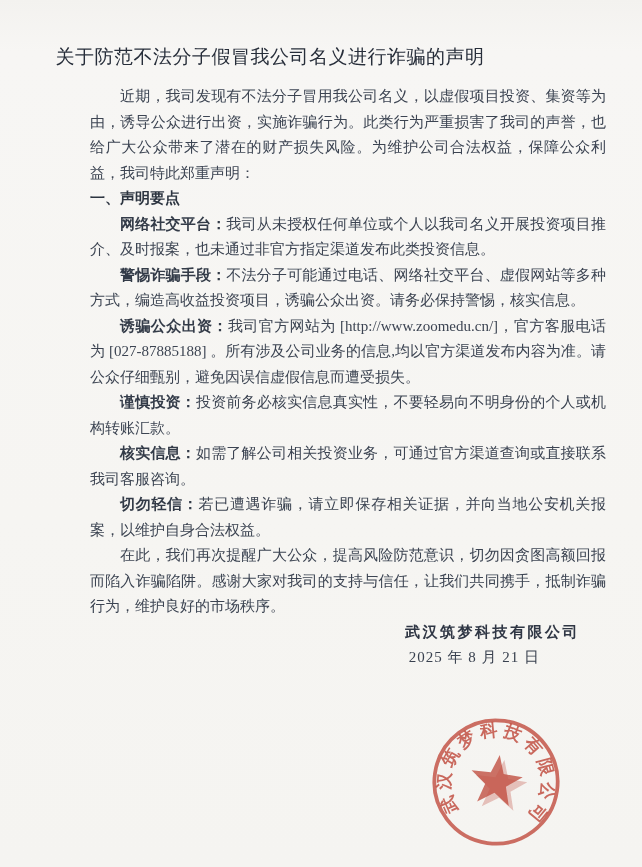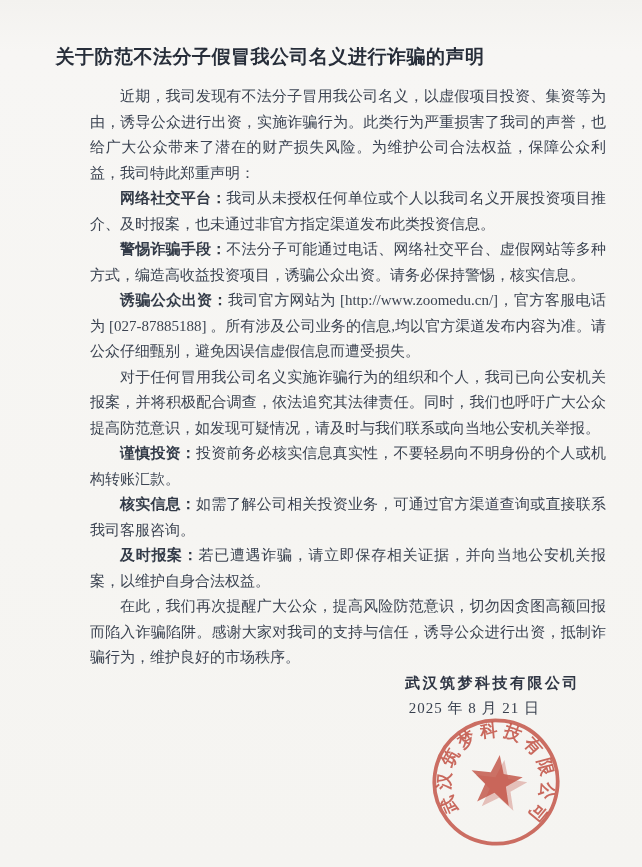--- a/index.html
+++ b/index.html
@@ -16,7 +16,7 @@
   .doc-title{
     position:absolute;top:44px;left:0;width:540px;
     margin:0;text-align:center;
-    font-size:19px;font-weight:bold;color:#272e3a;
+    font-size:19px;font-weight:normal;color:#272e3a;
     letter-spacing:0.5px;
   }
   .content{

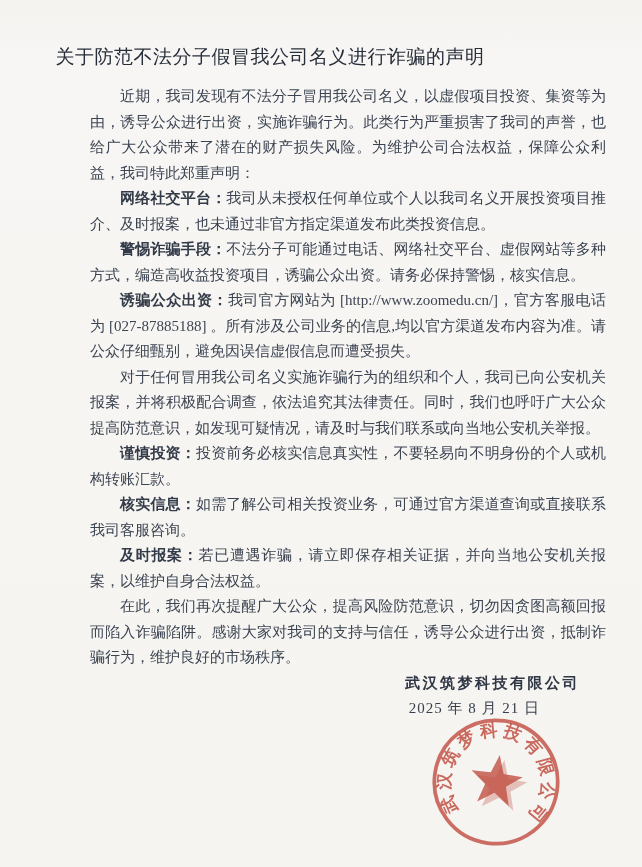--- a/index.html
+++ b/index.html
@@ -58,6 +58,7 @@
 
     <p class="para">近期，我司发现有不法分子冒用我公司名义，以虚假项目投资、集资等为由，诱导公众进行出资，实施诈骗行为。此类行为严重损害了我司的声誉，也给广大公众带来了潜在的财产损失风险。为维护公司合法权益，保障公众利益，我司特此郑重声明：</p>
 
+    <p class="sec-heading">一、声明要点</p>
     <p class="para"><span class="label">网络社交平台：</span><span>我司从未授权任何单位或个人以我司名义开展投资项目推介、及时报案，也未通过非官方指定渠道发布此类投资信息。</span></p>
     <p class="para"><span class="label">警惕诈骗手段：</span><span>不法分子可能通过电话、网络社交平台、虚假网站等多种方式，编造高收益投资项目，诱骗公众出资。请务必保持警惕，核实信息。</span></p>
     <p class="para"><span class="label">诱骗公众出资：</span><span>我司官方网站为 [http://www.zoomedu.cn/]，官方客服电话为 [027-87885188] 。所有涉及公司业务的信息,均以官方渠道发布内容为准。请公众仔细甄别，避免因误信虚假信息而遭受损失。</span></p>

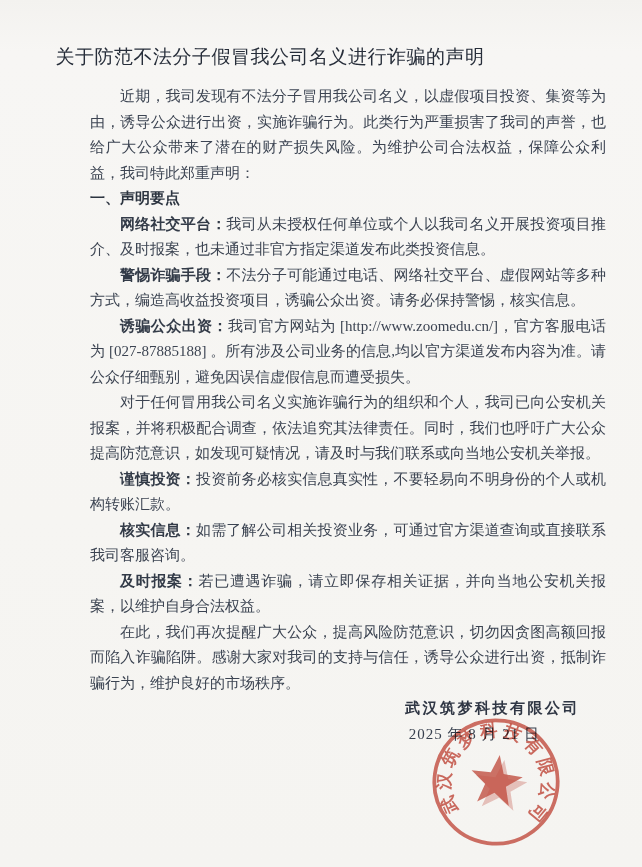--- a/index.html
+++ b/index.html
@@ -63,7 +63,6 @@
     <p class="para"><span class="label">警惕诈骗手段：</span><span>不法分子可能通过电话、网络社交平台、虚假网站等多种方式，编造高收益投资项目，诱骗公众出资。请务必保持警惕，核实信息。</span></p>
     <p class="para"><span class="label">诱骗公众出资：</span><span>我司官方网站为 [http://www.zoomedu.cn/]，官方客服电话为 [027-87885188] 。所有涉及公司业务的信息,均以官方渠道发布内容为准。请公众仔细甄别，避免因误信虚假信息而遭受损失。</span></p>
 
-    <p class="para">对于任何冒用我公司名义实施诈骗行为的组织和个人，我司已向公安机关报案，并将积极配合调查，依法追究其法律责任。同时，我们也呼吁广大公众提高防范意识，如发现可疑情况，请及时与我们联系或向当地公安机关举报。</p>
 
     <p class="para"><span class="label">谨慎投资：</span><span>投资前务必核实信息真实性，不要轻易向不明身份的个人或机构转账汇款。</span></p>
     <p class="para"><span class="label">核实信息：</span><span>如需了解公司相关投资业务，可通过官方渠道查询或直接联系我司客服咨询。</span></p>

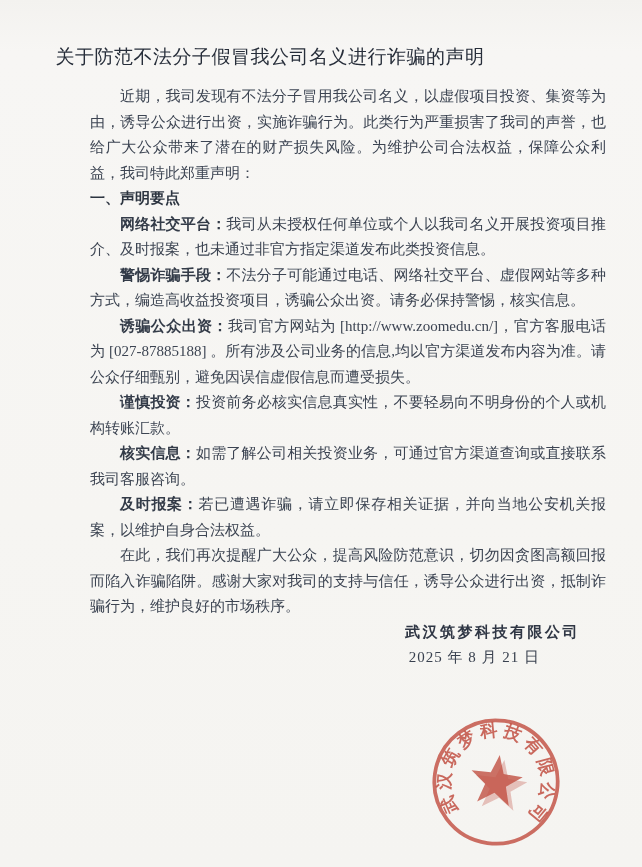--- a/index.html
+++ b/index.html
@@ -66,7 +66,7 @@
 
     <p class="para"><span class="label">谨慎投资：</span><span>投资前务必核实信息真实性，不要轻易向不明身份的个人或机构转账汇款。</span></p>
     <p class="para"><span class="label">核实信息：</span><span>如需了解公司相关投资业务，可通过官方渠道查询或直接联系我司客服咨询。</span></p>
-    <p class="para"><span class="label">及时报案：</span><span>若已遭遇诈骗，请立即保存相关证据，并向当地公安机关报案，以维护自身合法权益。</span></p>
+    <p class="para"><span class="label">切勿轻信：</span><span>若已遭遇诈骗，请立即保存相关证据，并向当地公安机关报案，以维护自身合法权益。</span></p>
 
     <p class="para">在此，我们再次提醒广大公众，提高风险防范意识，切勿因贪图高额回报而陷入诈骗陷阱。感谢大家对我司的支持与信任，诱导公众进行出资，抵制诈骗行为，维护良好的市场秩序。</p>
 

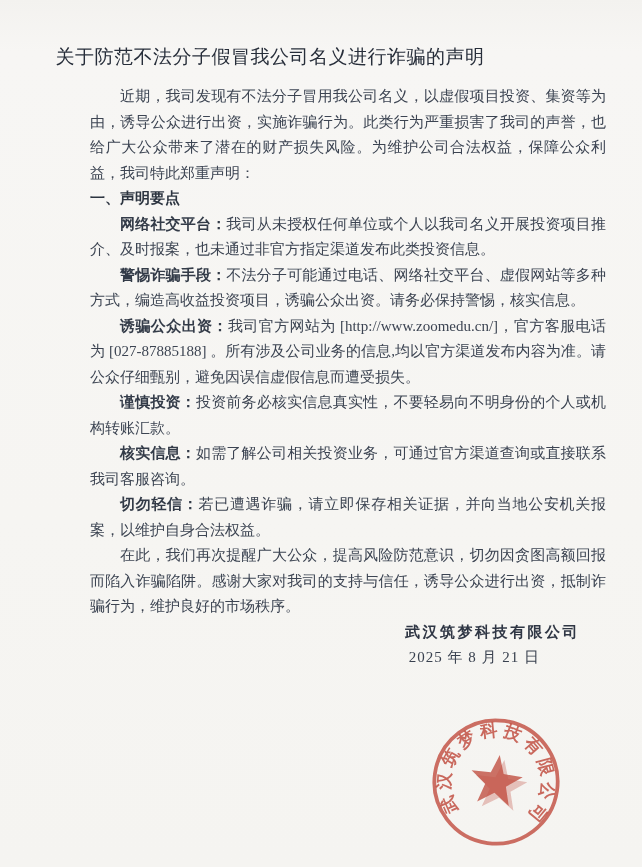--- a/index.html
+++ b/index.html
@@ -68,7 +68,7 @@
     <p class="para"><span class="label">核实信息：</span><span>如需了解公司相关投资业务，可通过官方渠道查询或直接联系我司客服咨询。</span></p>
     <p class="para"><span class="label">切勿轻信：</span><span>若已遭遇诈骗，请立即保存相关证据，并向当地公安机关报案，以维护自身合法权益。</span></p>
 
-    <p class="para">在此，我们再次提醒广大公众，提高风险防范意识，切勿因贪图高额回报而陷入诈骗陷阱。感谢大家对我司的支持与信任，诱导公众进行出资，抵制诈骗行为，维护良好的市场秩序。</p>
+    <p class="para">在此，我们再次提醒广大公众，提高风险防范意识，切勿因贪图高额回报而陷入诈骗陷阱。感谢大家对我司的支持与信任，让我们共同携手，抵制诈骗行为，维护良好的市场秩序。</p>
 
     <div class="signature">
       <div class="sig-company">武汉筑梦科技有限公司</div>

